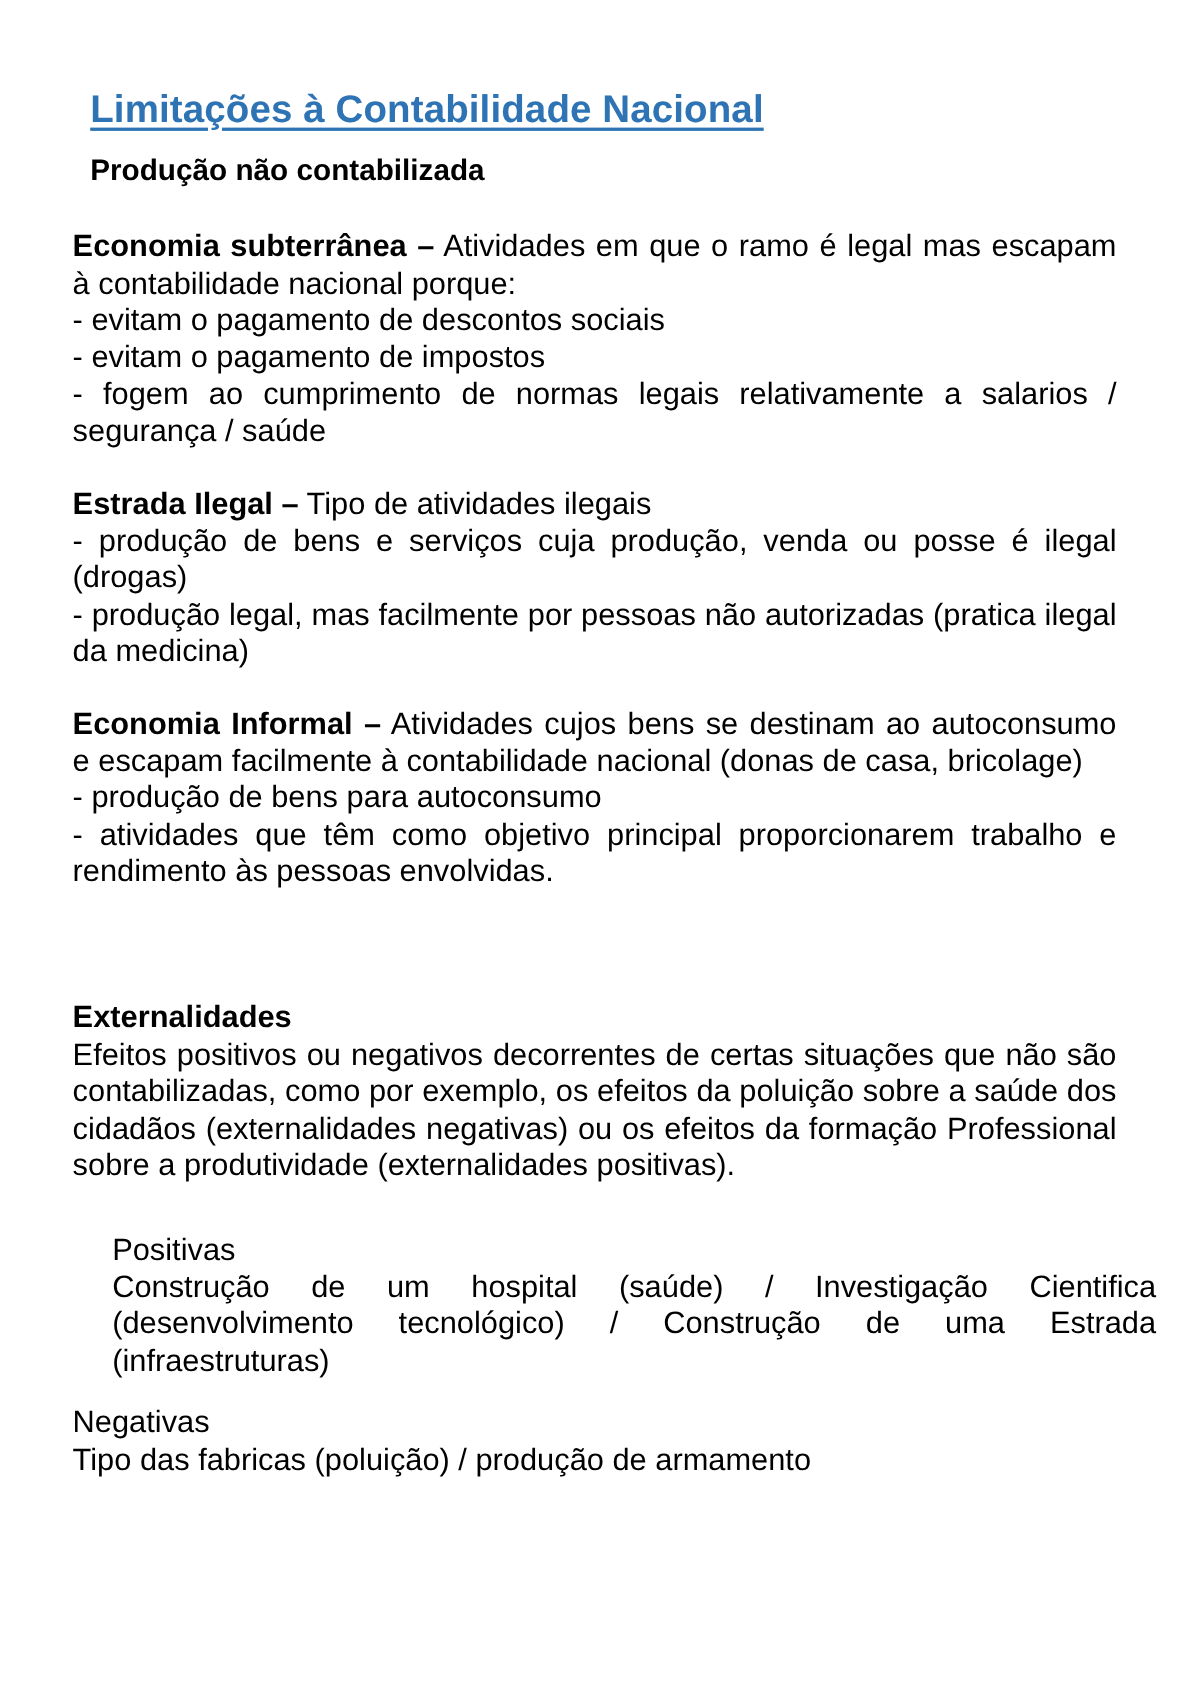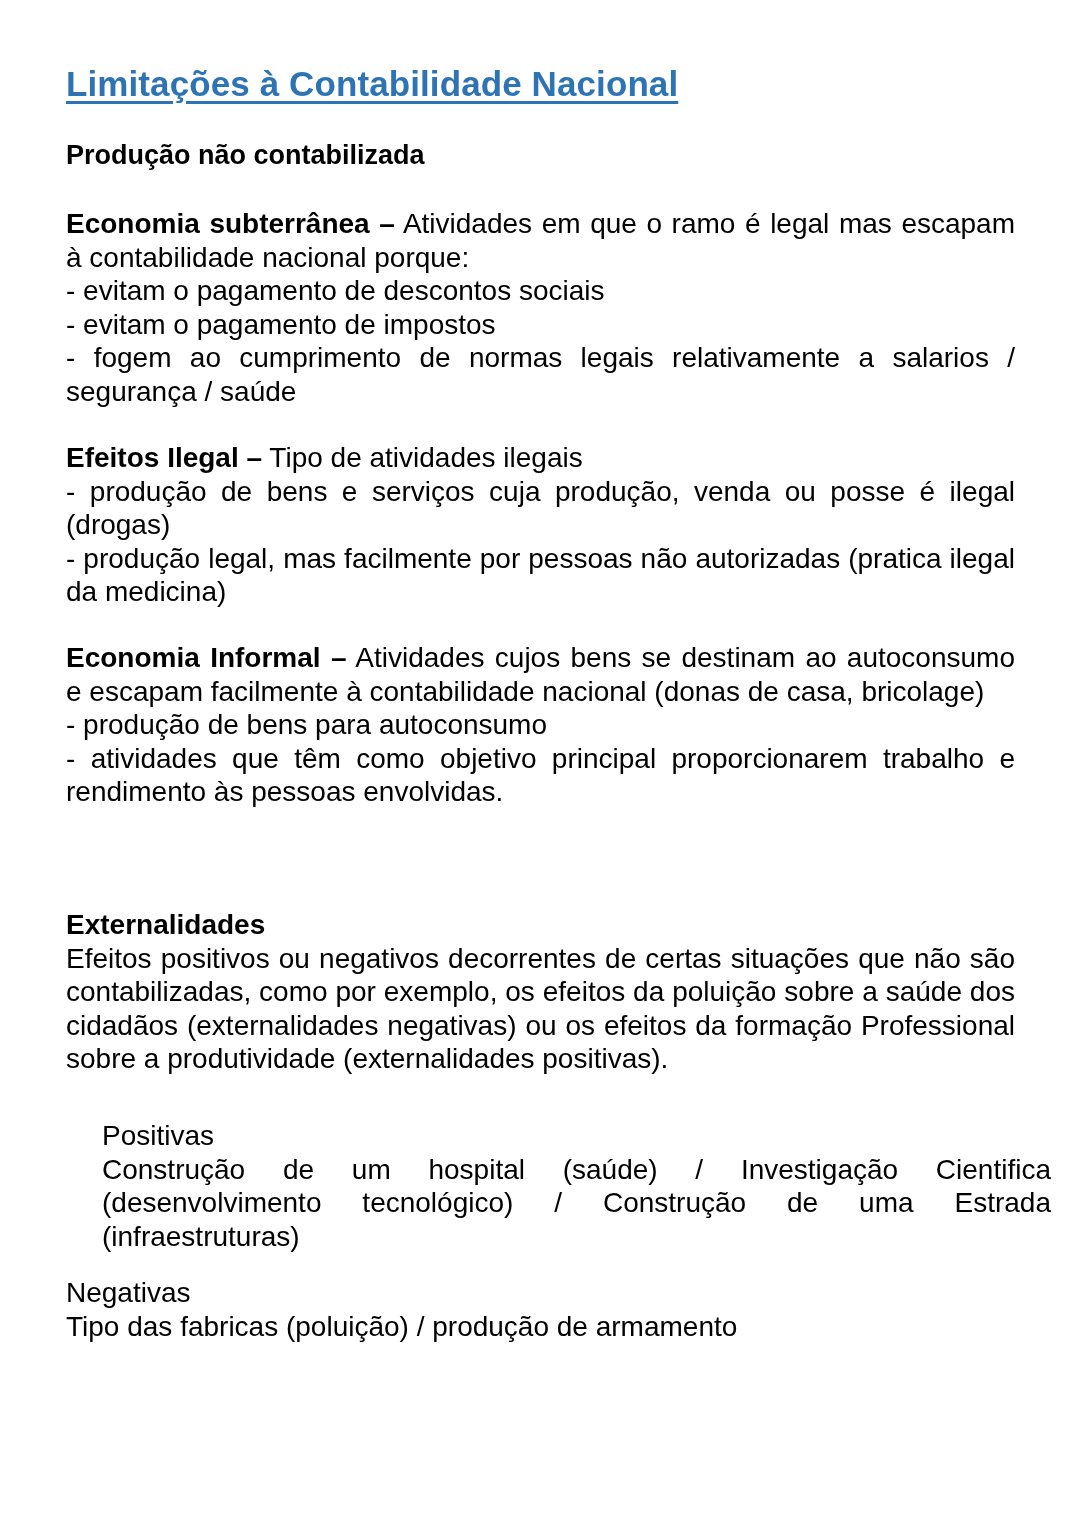--- a/index.html
+++ b/index.html
@@ -25,7 +25,7 @@
       position: absolute;
       left: 0;
       top: 64px;
-      margin: 0;
+      margin: 16px;
       font-size: 35px;
       font-weight: bold;
       color: #2E74B5;

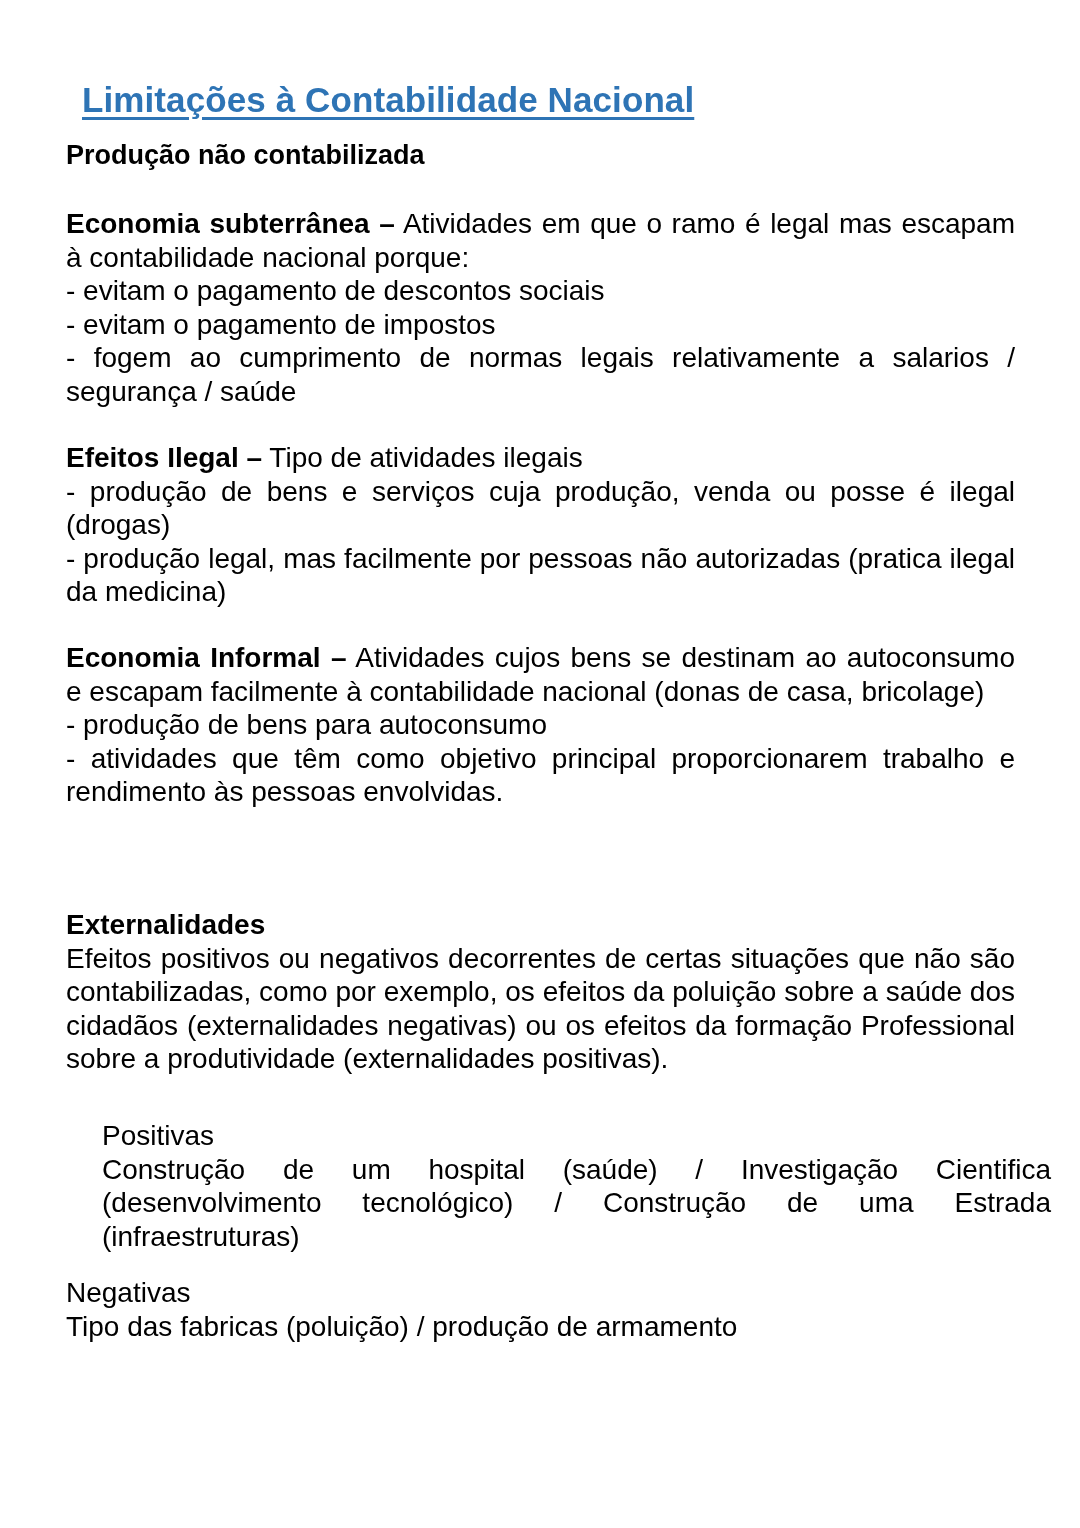--- a/index.html
+++ b/index.html
@@ -37,7 +37,7 @@
     }
     .subtitle {
       position: absolute;
-      left: 0;
+      left: 16px;
       top: 140px;
       margin: 0;
       font-size: 27px;

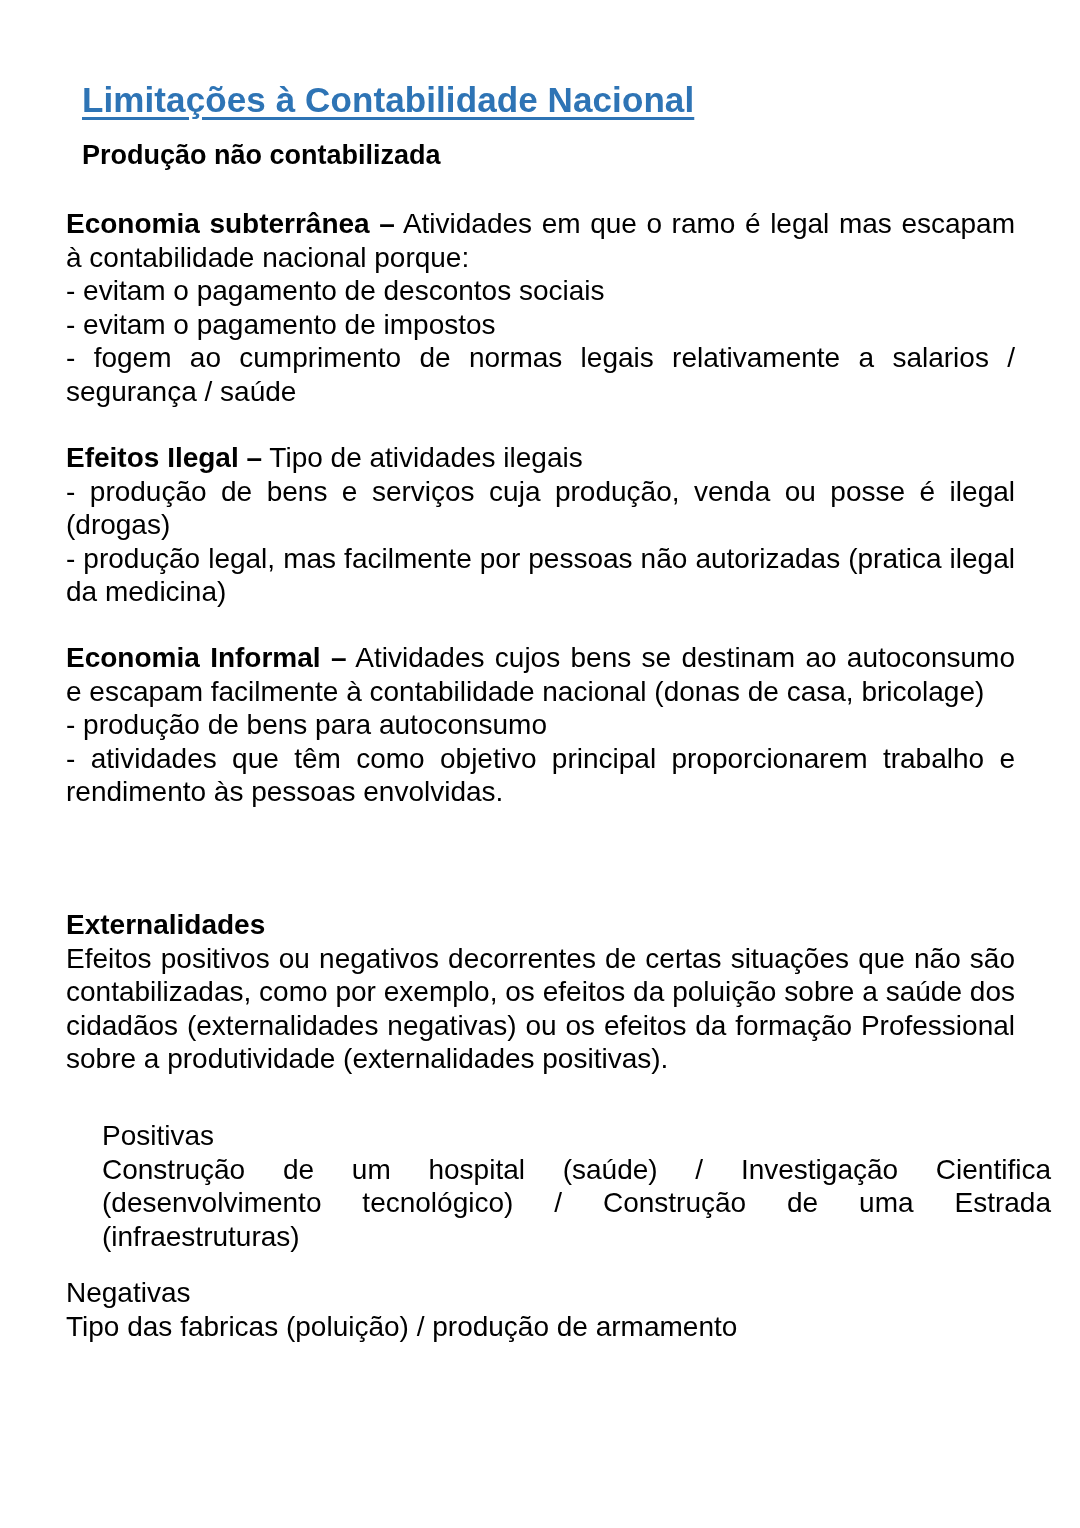--- a/index.html
+++ b/index.html
@@ -76,7 +76,7 @@
   </div>
 
   <div class="block" style="top:441px;">
-    <p><span class="b">Efeitos Ilegal –</span><span> Tipo de atividades ilegais</span></p>
+    <p><span class="b">Estrada Ilegal –</span><span> Tipo de atividades ilegais</span></p>
     <p>- produção de bens e serviços cuja produção, venda ou posse é ilegal (drogas)</p>
     <p>- produção legal, mas facilmente por pessoas não autorizadas (pratica ilegal da medicina)</p>
   </div>

